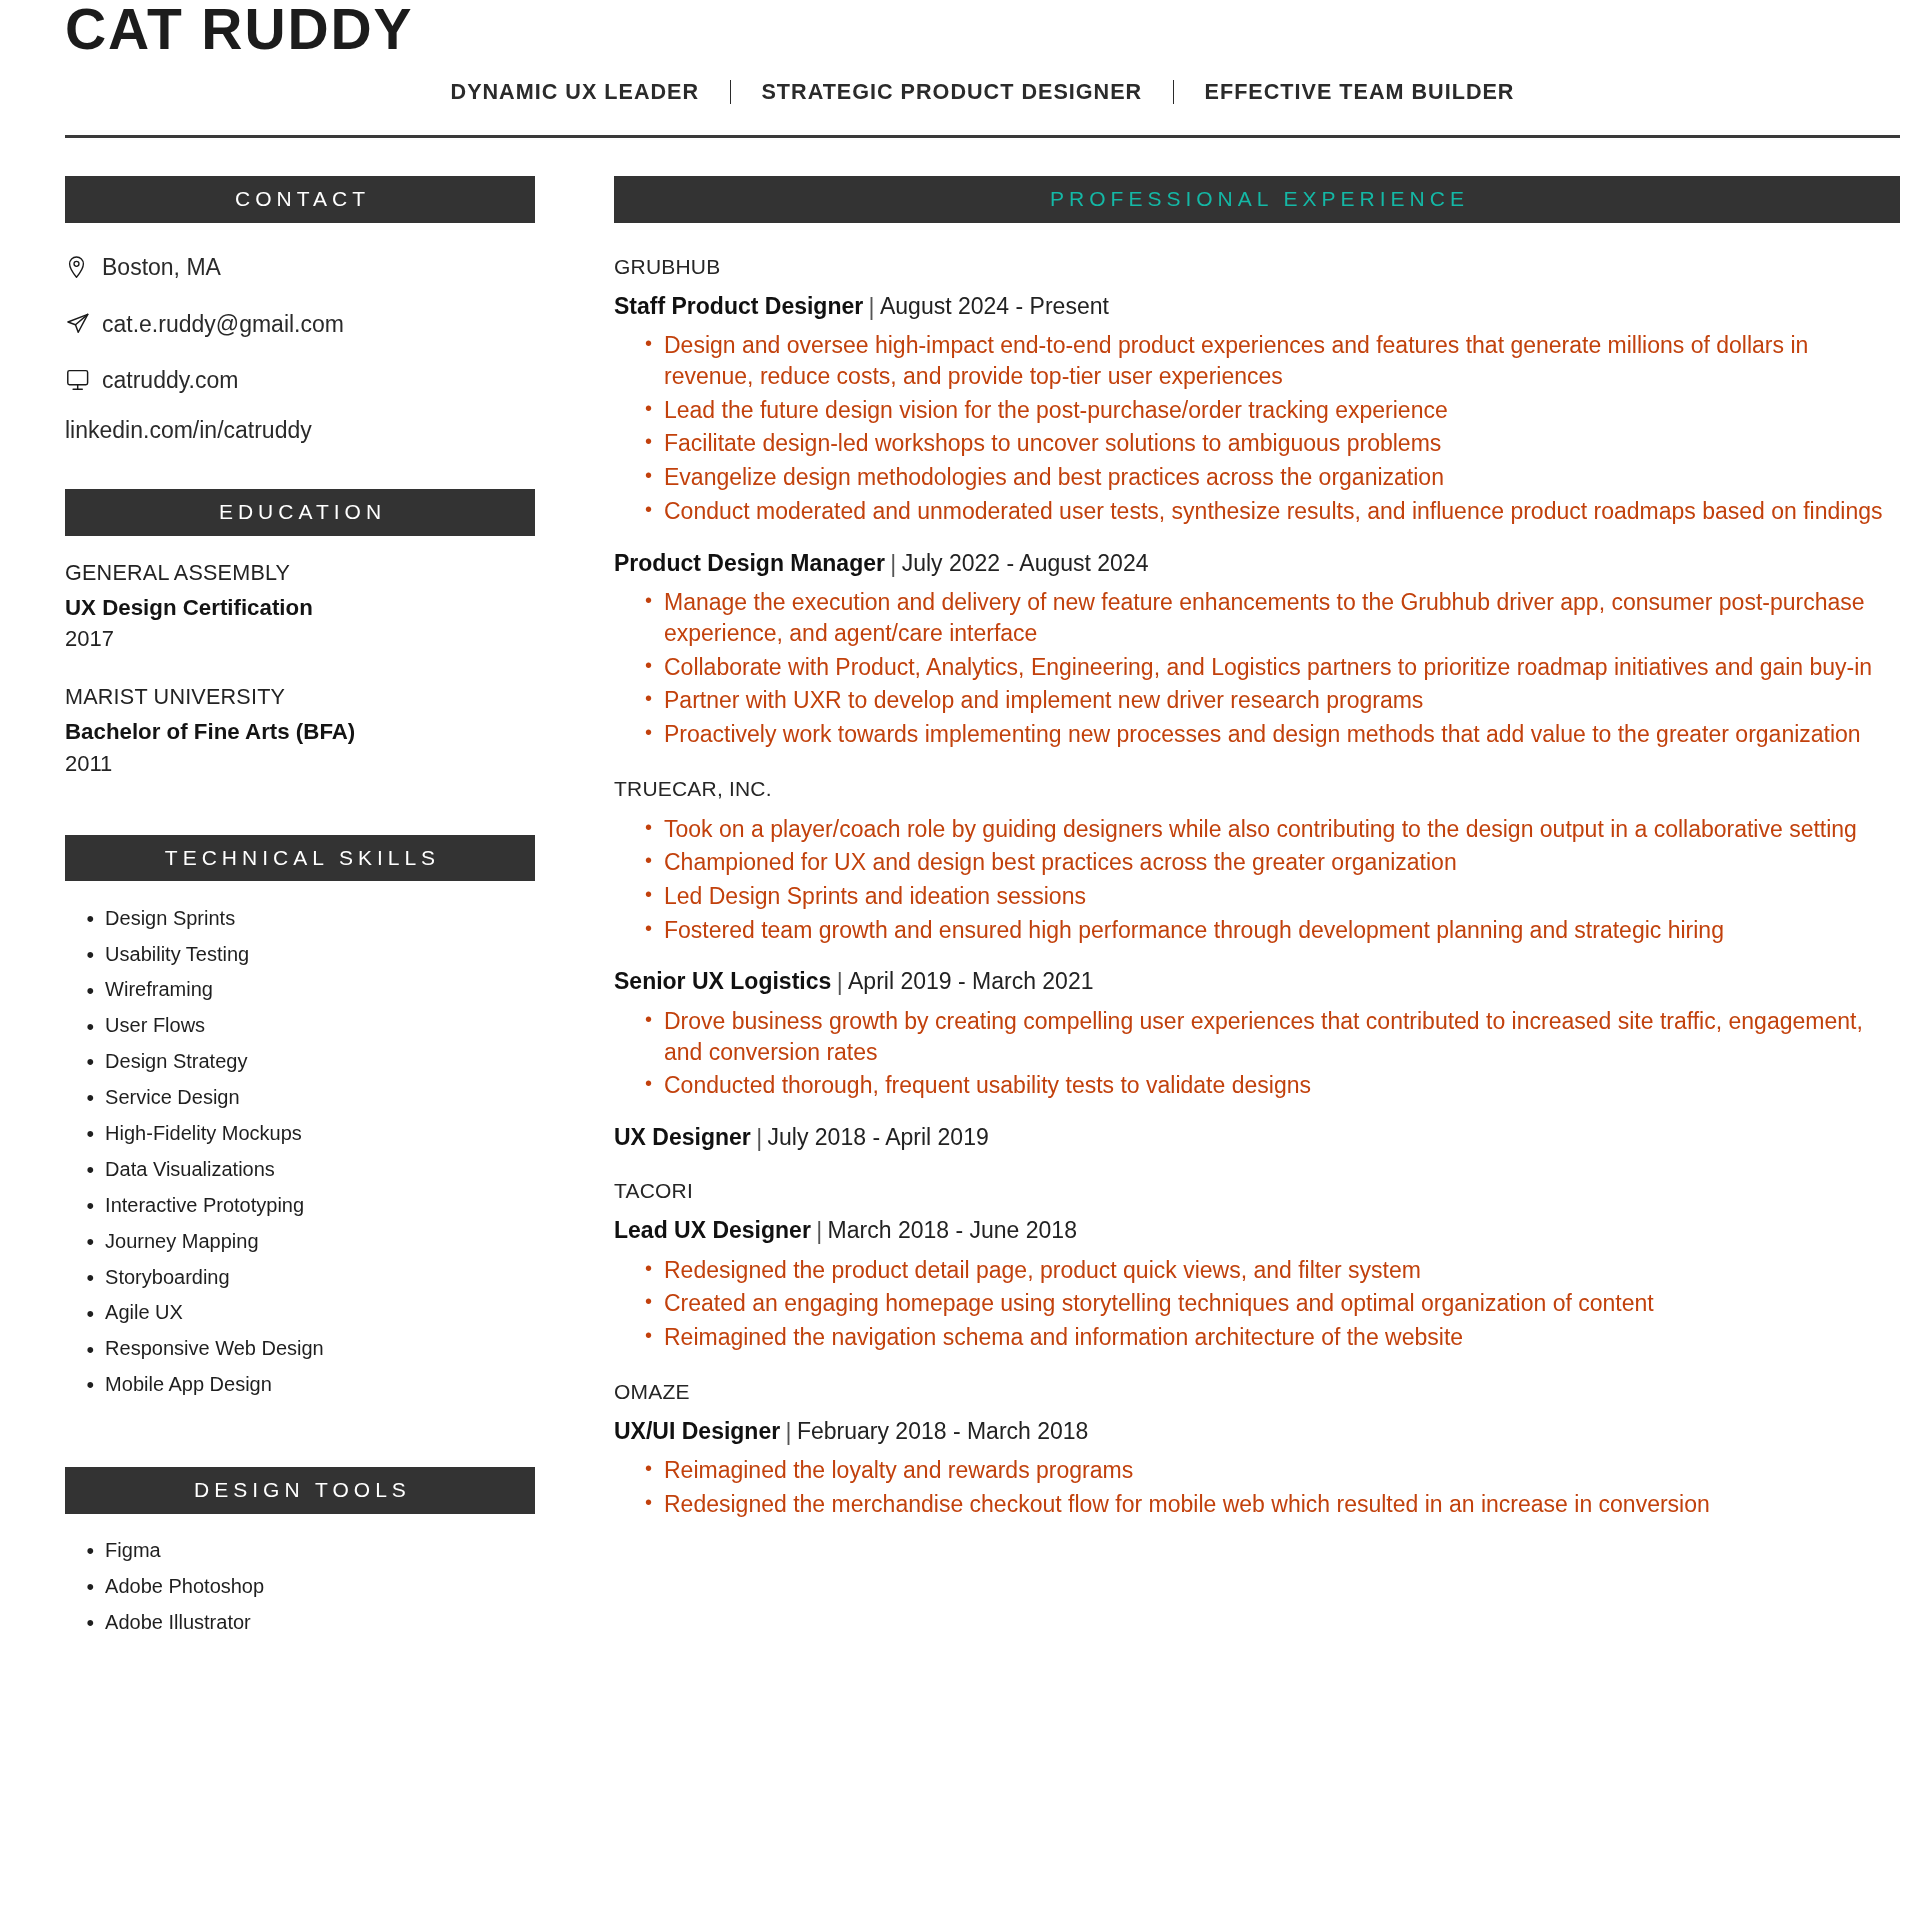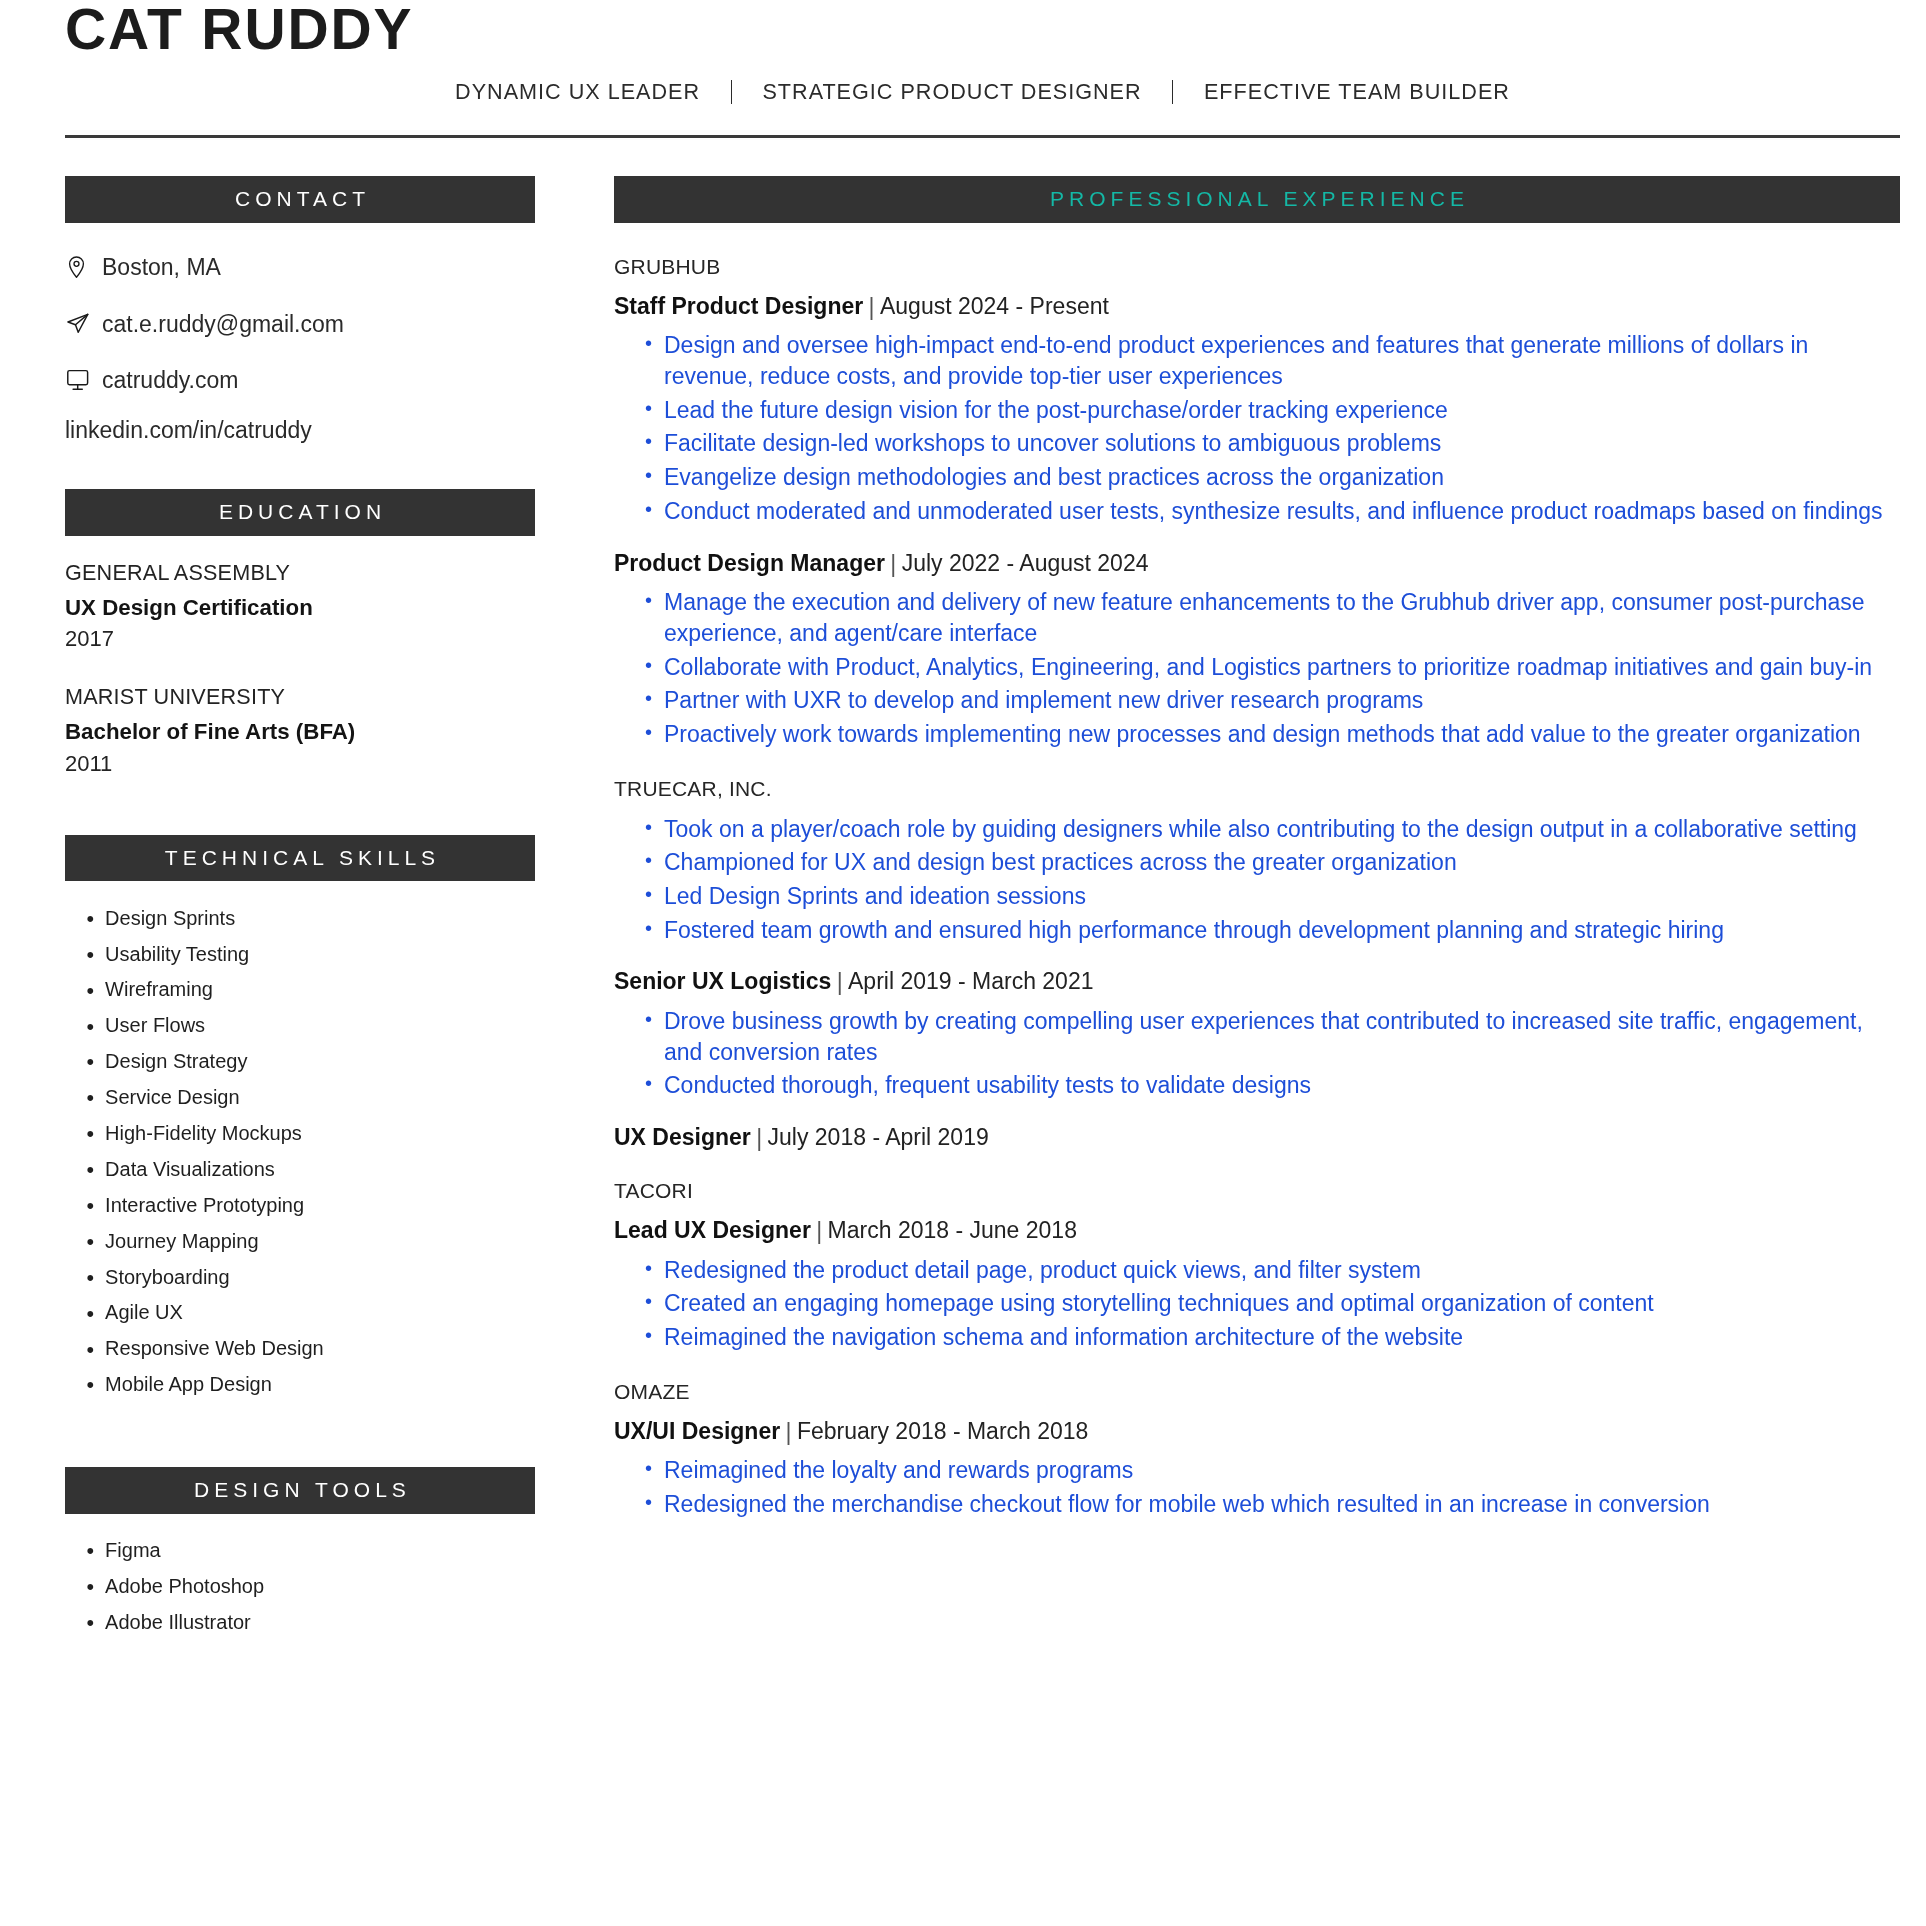--- a/index.html
+++ b/index.html
@@ -44,7 +44,7 @@
     font-size: 21.6px;
     letter-spacing: 1px;
     color: #2b2b2b;
-    font-weight: 400;
+    font-weight: 700;
   }
   .tagline-item { padding: 0 14.6px; white-space: nowrap; }
   .tagline-sep {

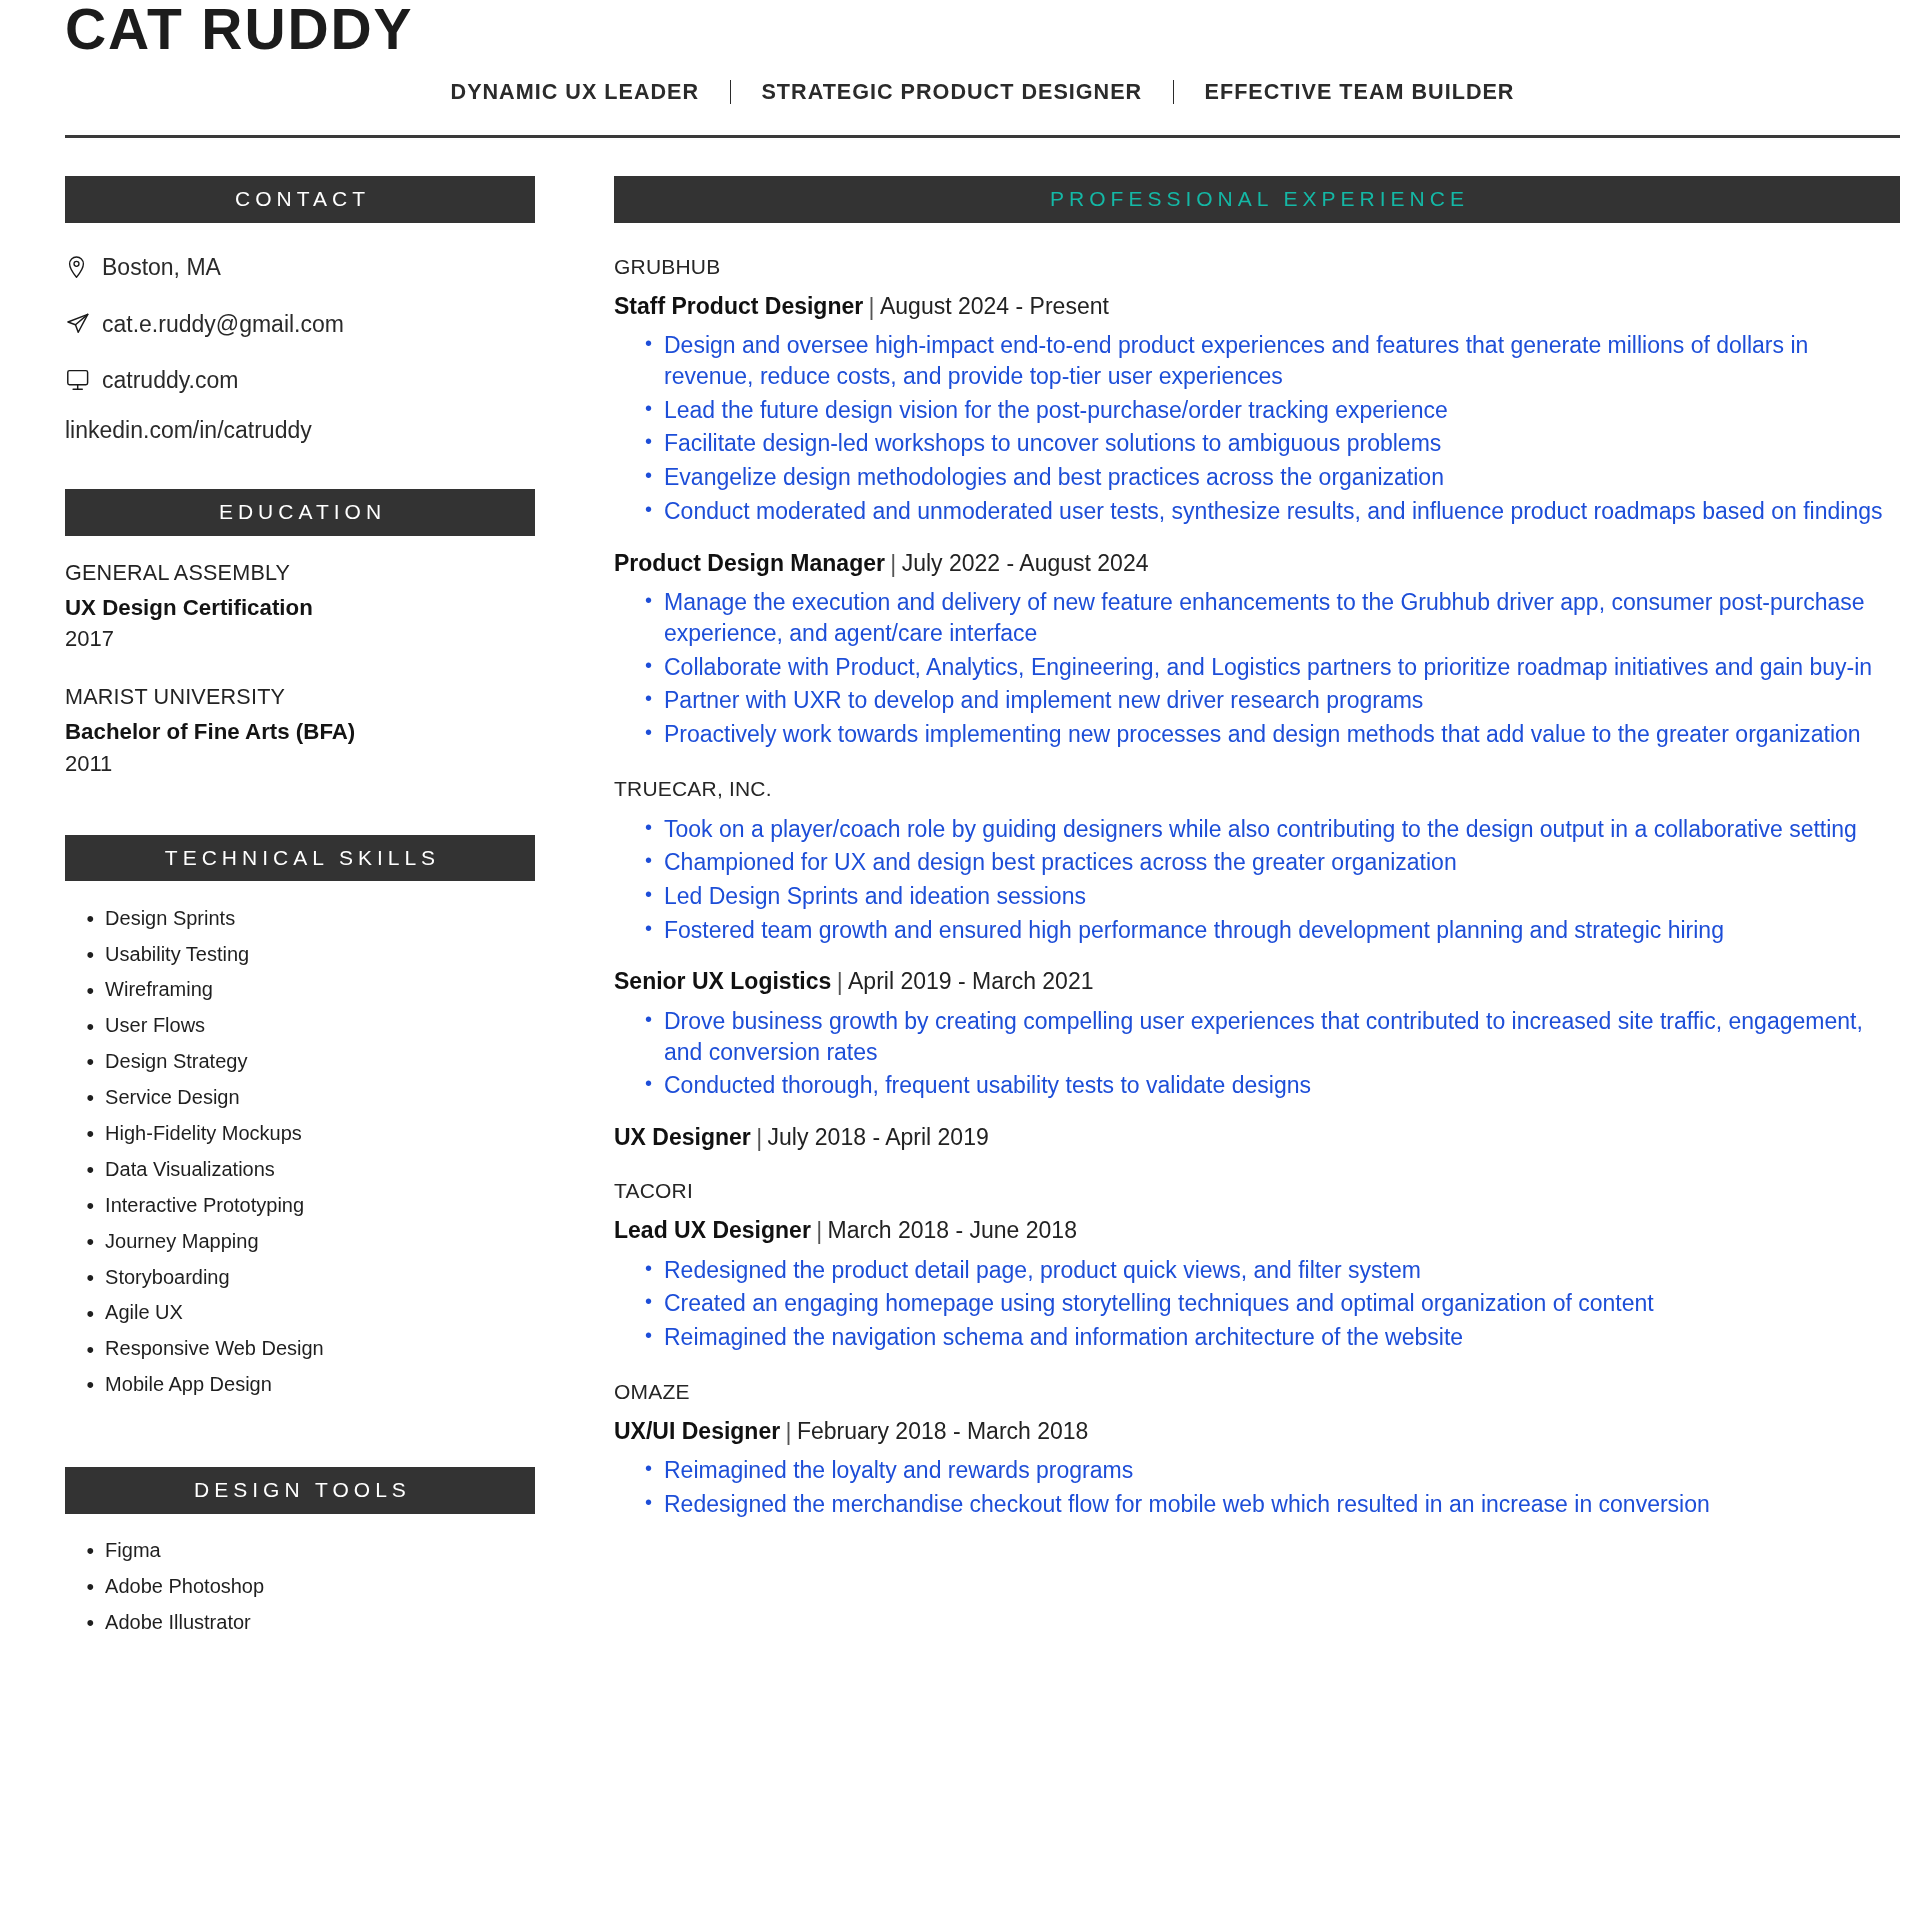--- a/index.html
+++ b/index.html
@@ -202,7 +202,7 @@
   .job-list li {
     position: relative;
     font-size: 23px;
-    color: #1d4ed8;
+    color: #c2410c;
     line-height: 1.33;
     margin-bottom: 3.1px;
     padding-left: 19px;

